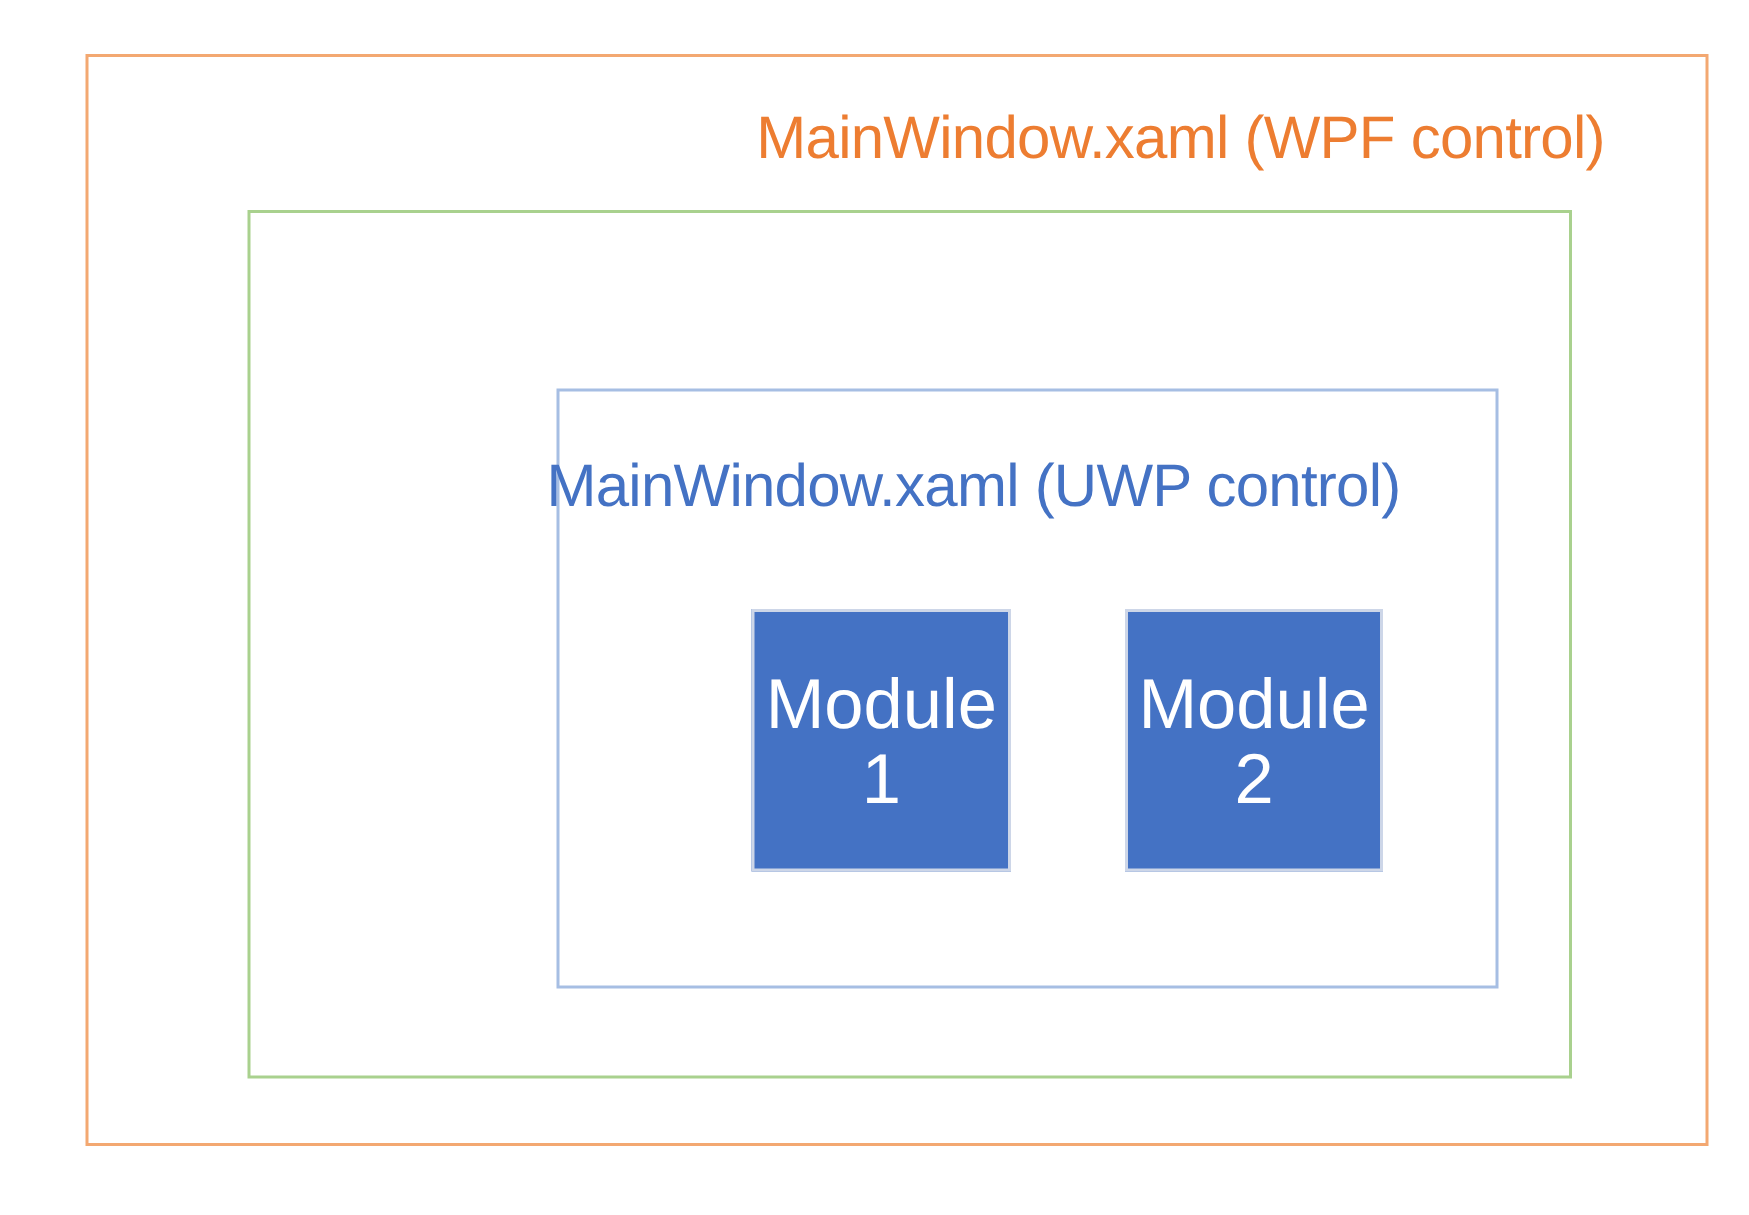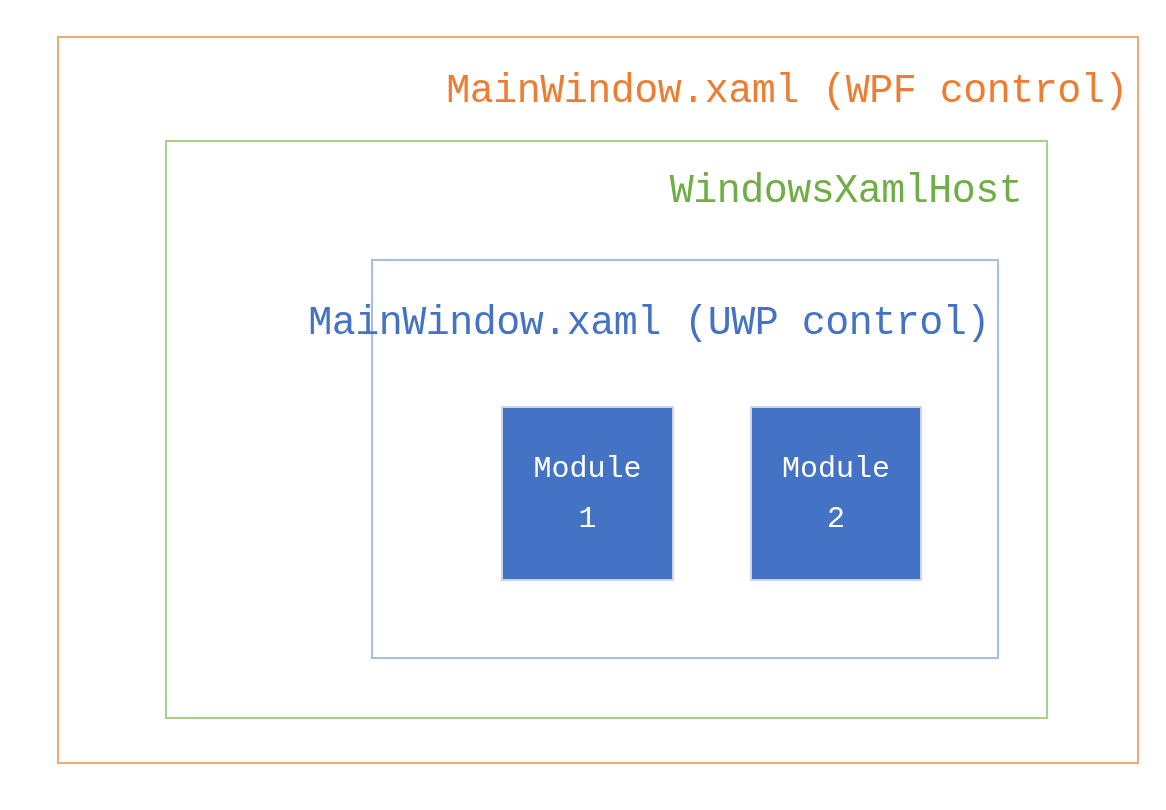--- a/index.html
+++ b/index.html
@@ -12,7 +12,7 @@
     width: 1166px;
     height: 810px;
     background: #ffffff;
-    font-family: Liberation Mono, monospace;
+    font-family: Liberation Sans, sans-serif;
     overflow: hidden;
   }
   .box {

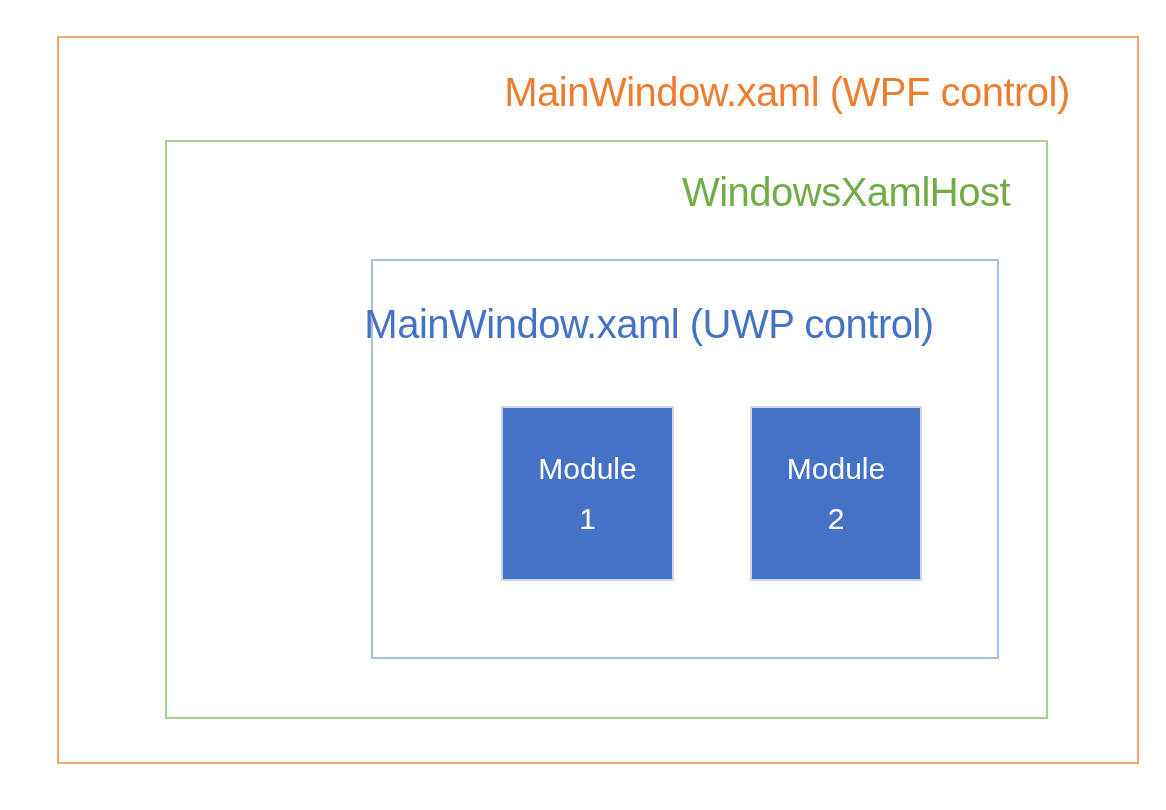--- a/index.html
+++ b/index.html
@@ -61,7 +61,6 @@
 
   <div class="box" id="xaml-host-box" style="border-color: rgb(169, 209, 142);"></div>
 
-  <div class="box-title" id="xaml-host-title" style="color: rgb(112, 173, 71);">WindowsXamlHost</div>
 
   <div class="box" id="shell-page-box" style="border-color: rgb(166, 190, 227);"></div>
 

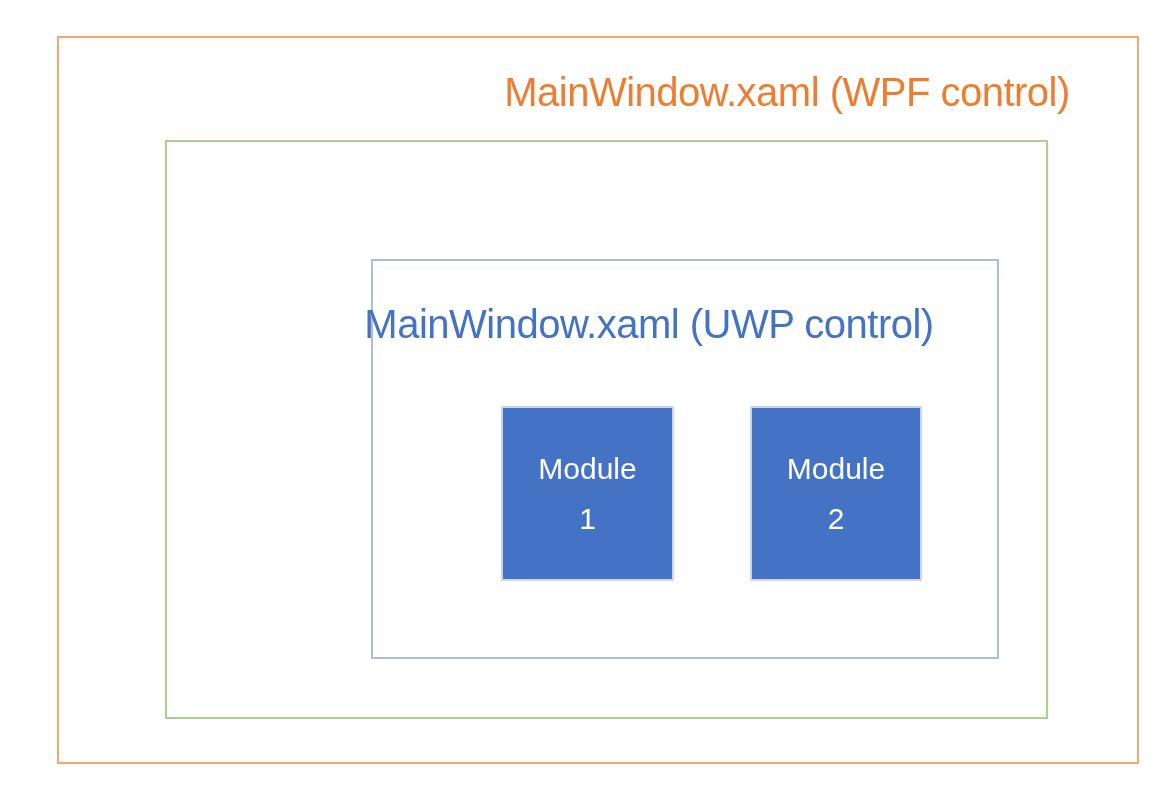--- a/index.html
+++ b/index.html
@@ -43,7 +43,7 @@
     flex-direction: column;
     align-items: center;
     justify-content: center;
-    font-size: 30px;
+    font-size: 47px;
     line-height: 50px;
     text-align: center;
   }

